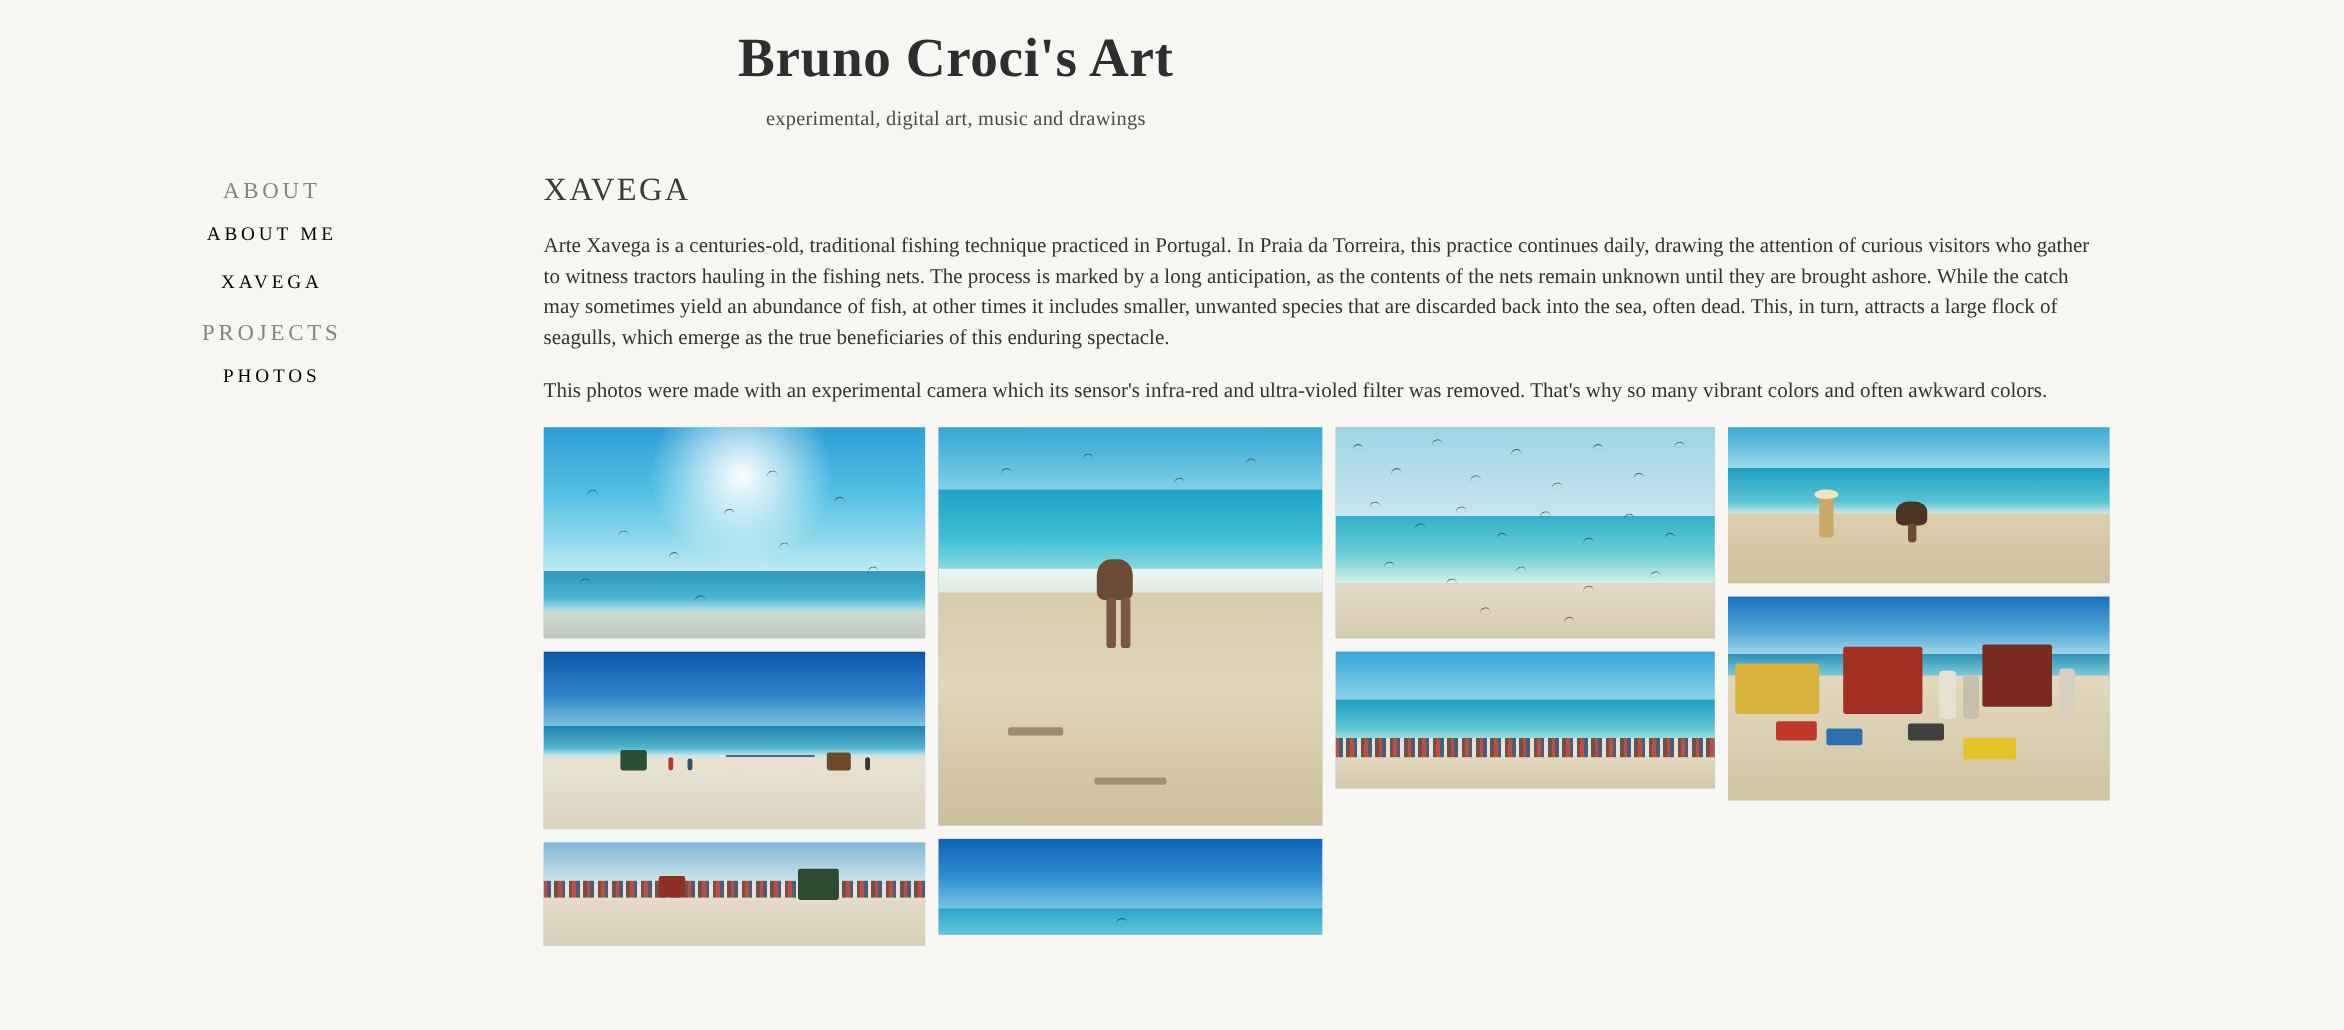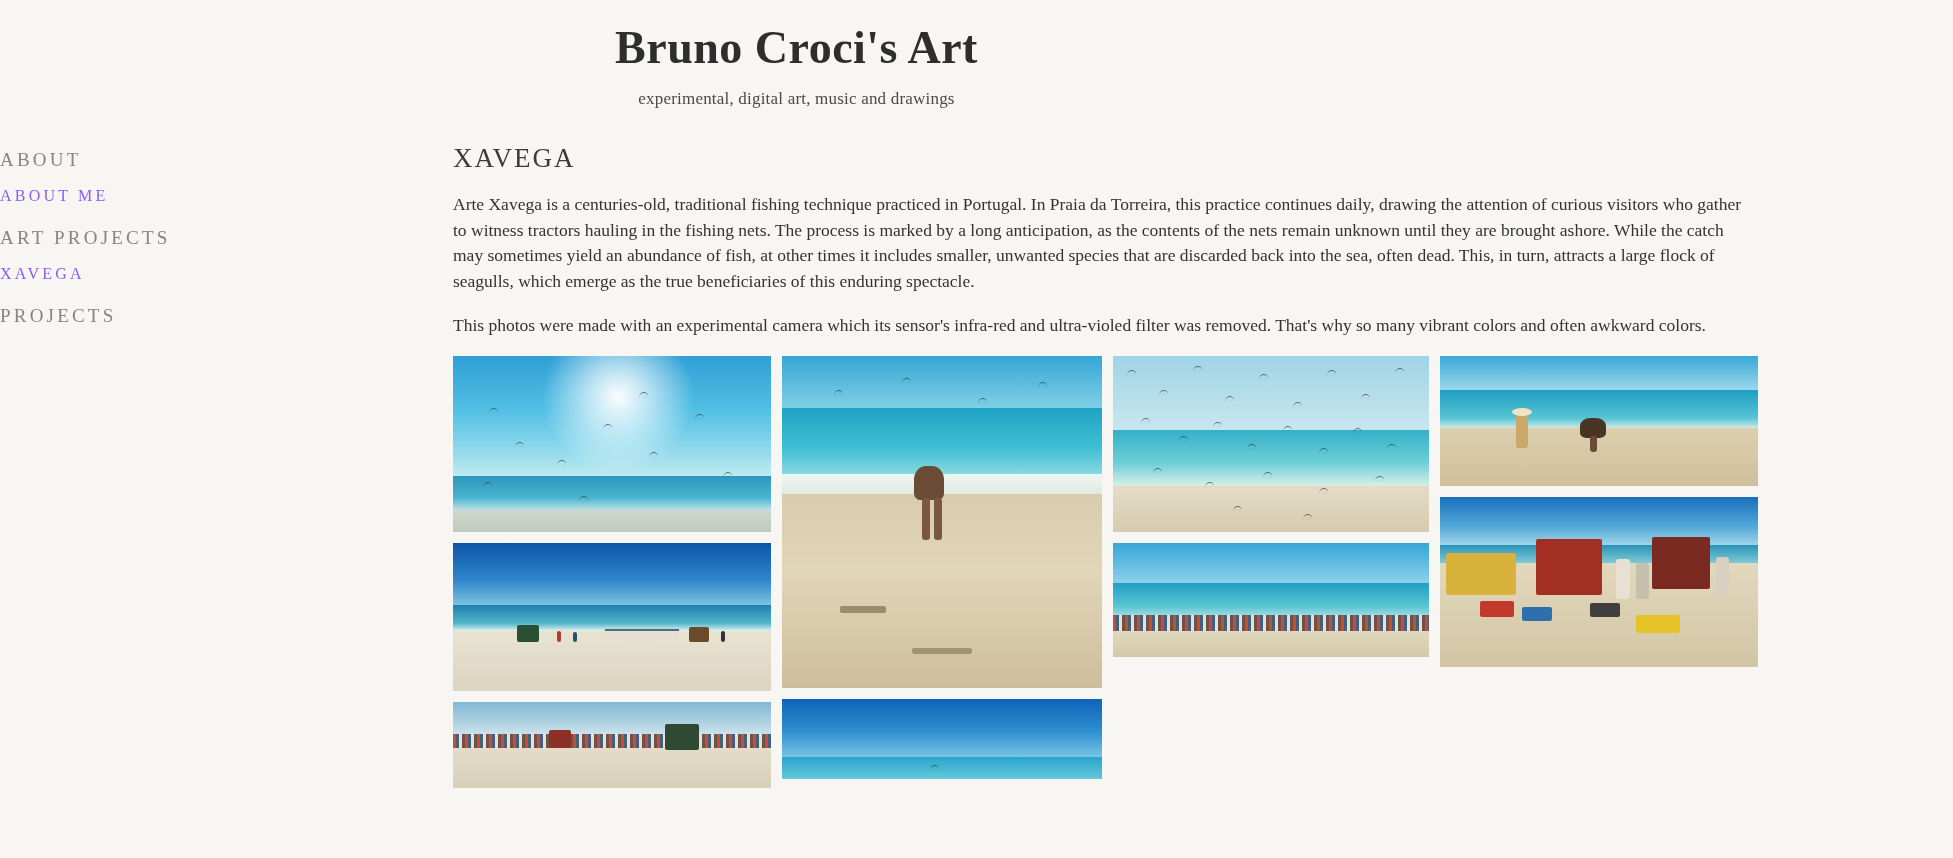--- a/index.html
+++ b/index.html
@@ -52,7 +52,7 @@
     flex: 0 0 453px;
     box-sizing: border-box;
     padding-top: 6px;
-    text-align: left;
+    text-align: center;
   }
   .nav-item {
     display: block;

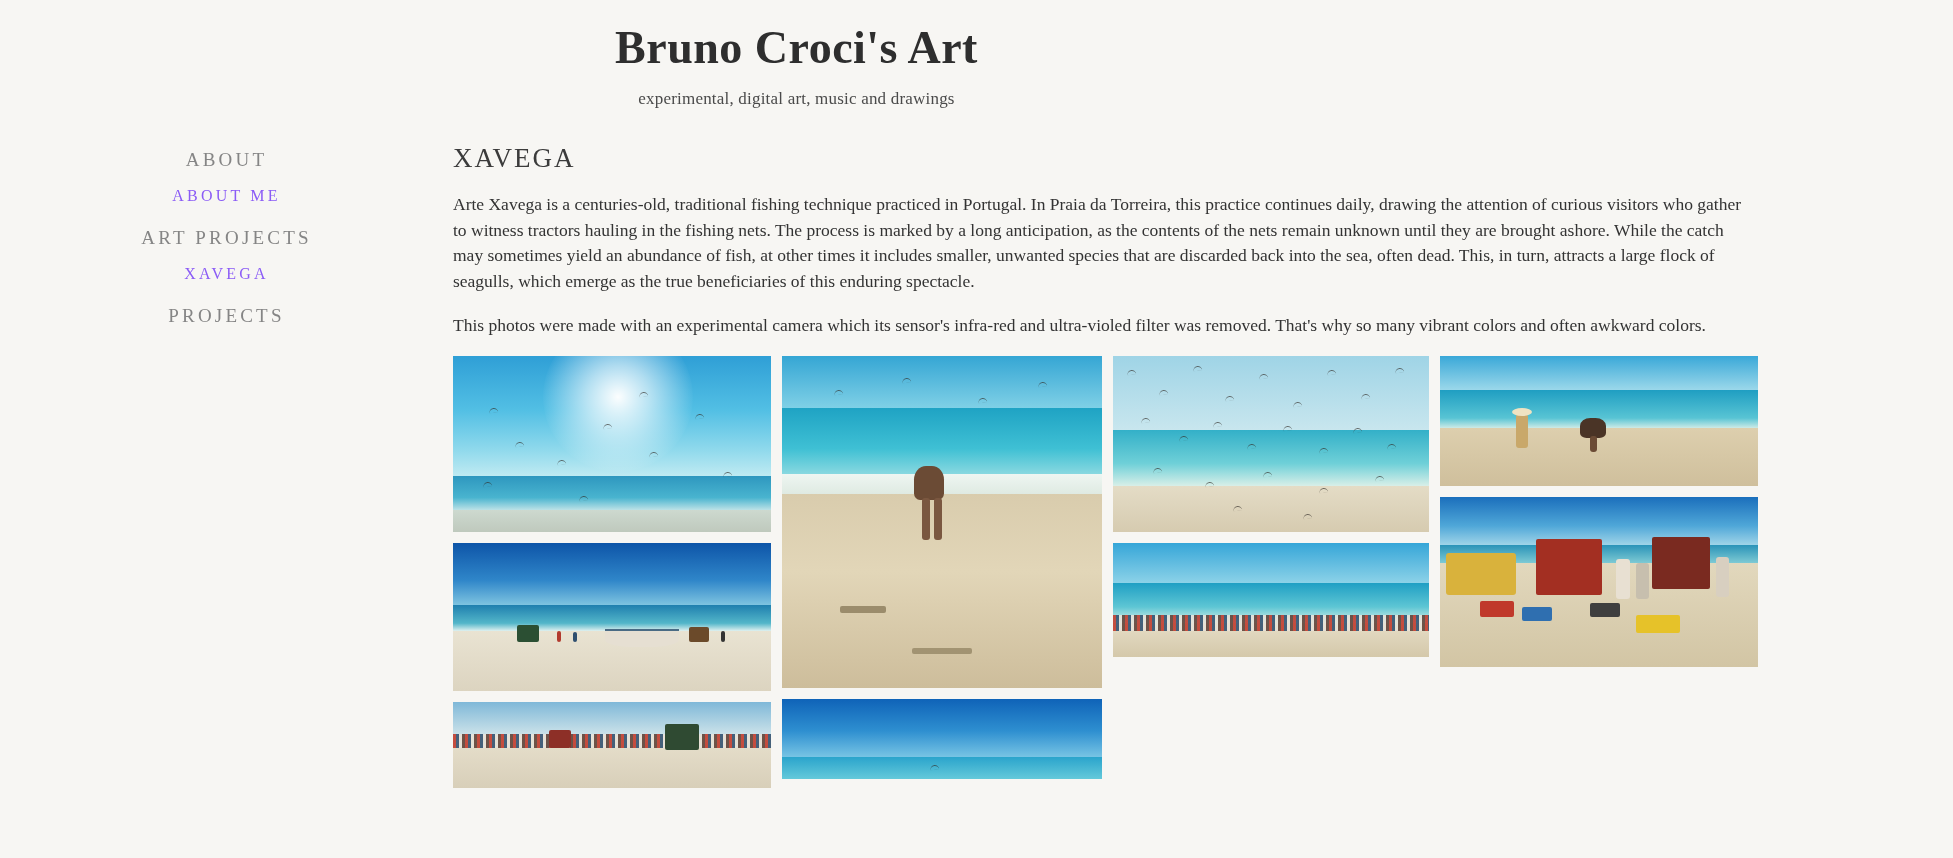--- a/index.html
+++ b/index.html
@@ -70,7 +70,7 @@
   .nav-level-2 {
     font-size: 16px;
     margin-bottom: 16px;
-    color: #8b5cf6;
+    color: #000000;
   }
   .nav-spacer { height: 6px; }
 

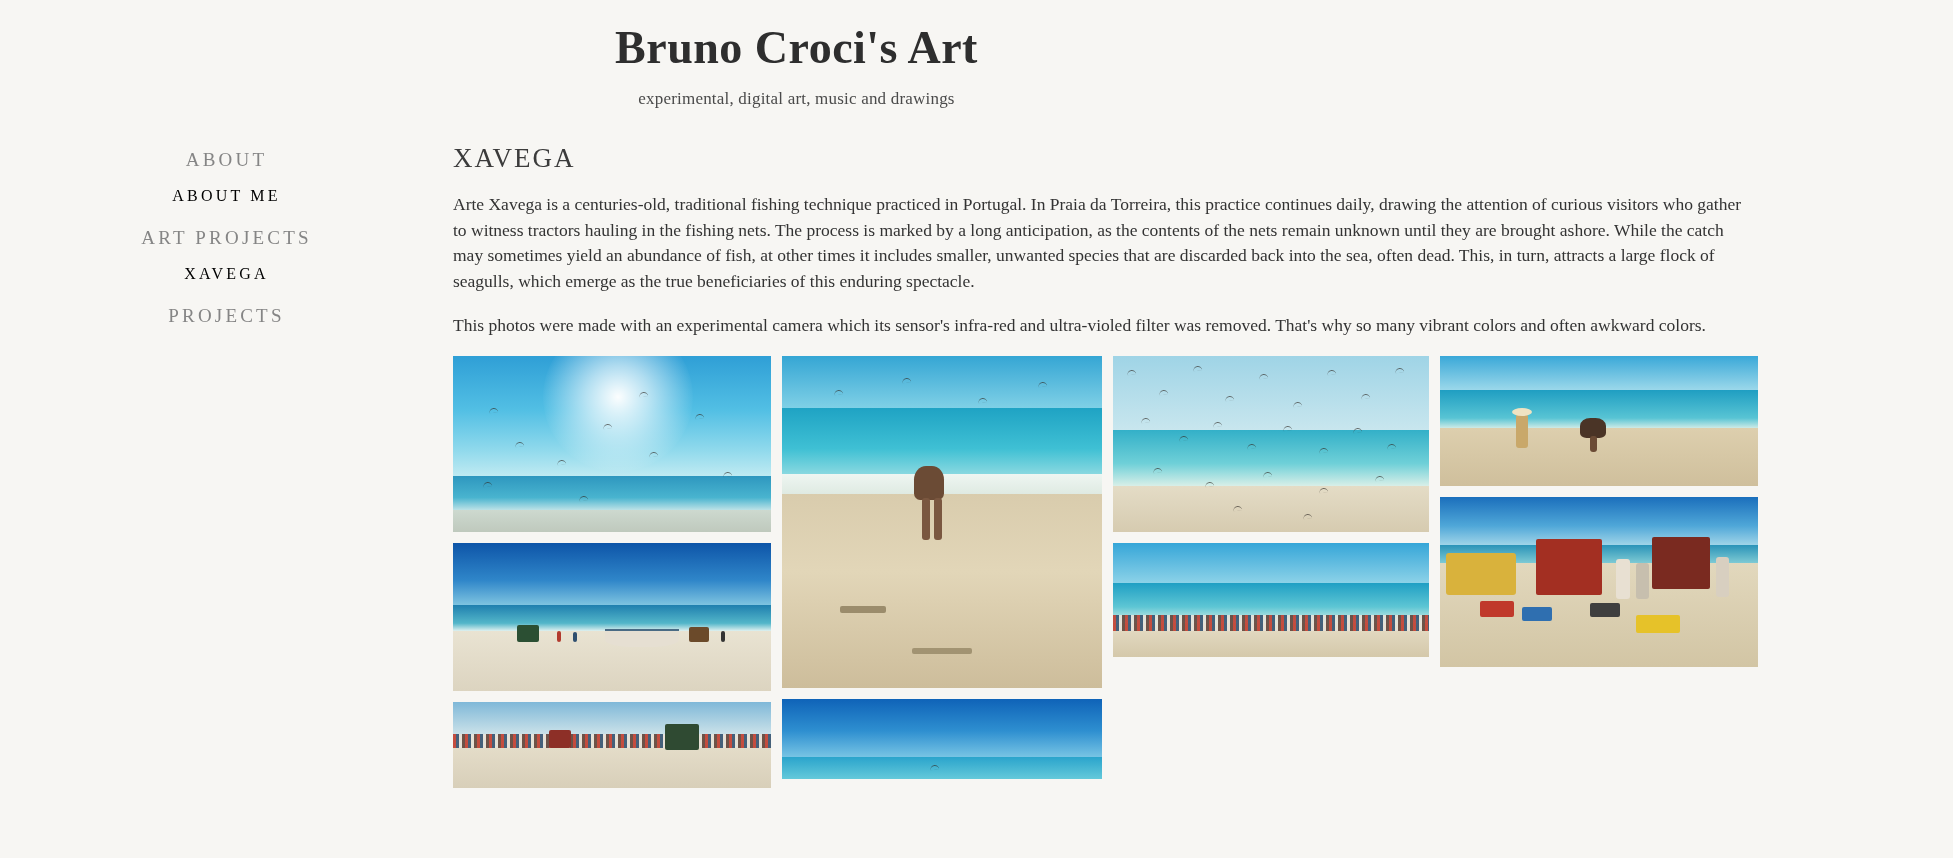--- a/index.html
+++ b/index.html
@@ -177,7 +177,6 @@
       <a class="nav-item nav-level-1">ABOUT</a>
       <a class="nav-item nav-level-2">ABOUT ME</a>
       <div class="nav-spacer"></div>
-      <a class="nav-item nav-level-1">ART PROJECTS</a>
       <a class="nav-item nav-level-2">XAVEGA</a>
       <div class="nav-spacer"></div>
       <a class="nav-item nav-level-1">PROJECTS</a>

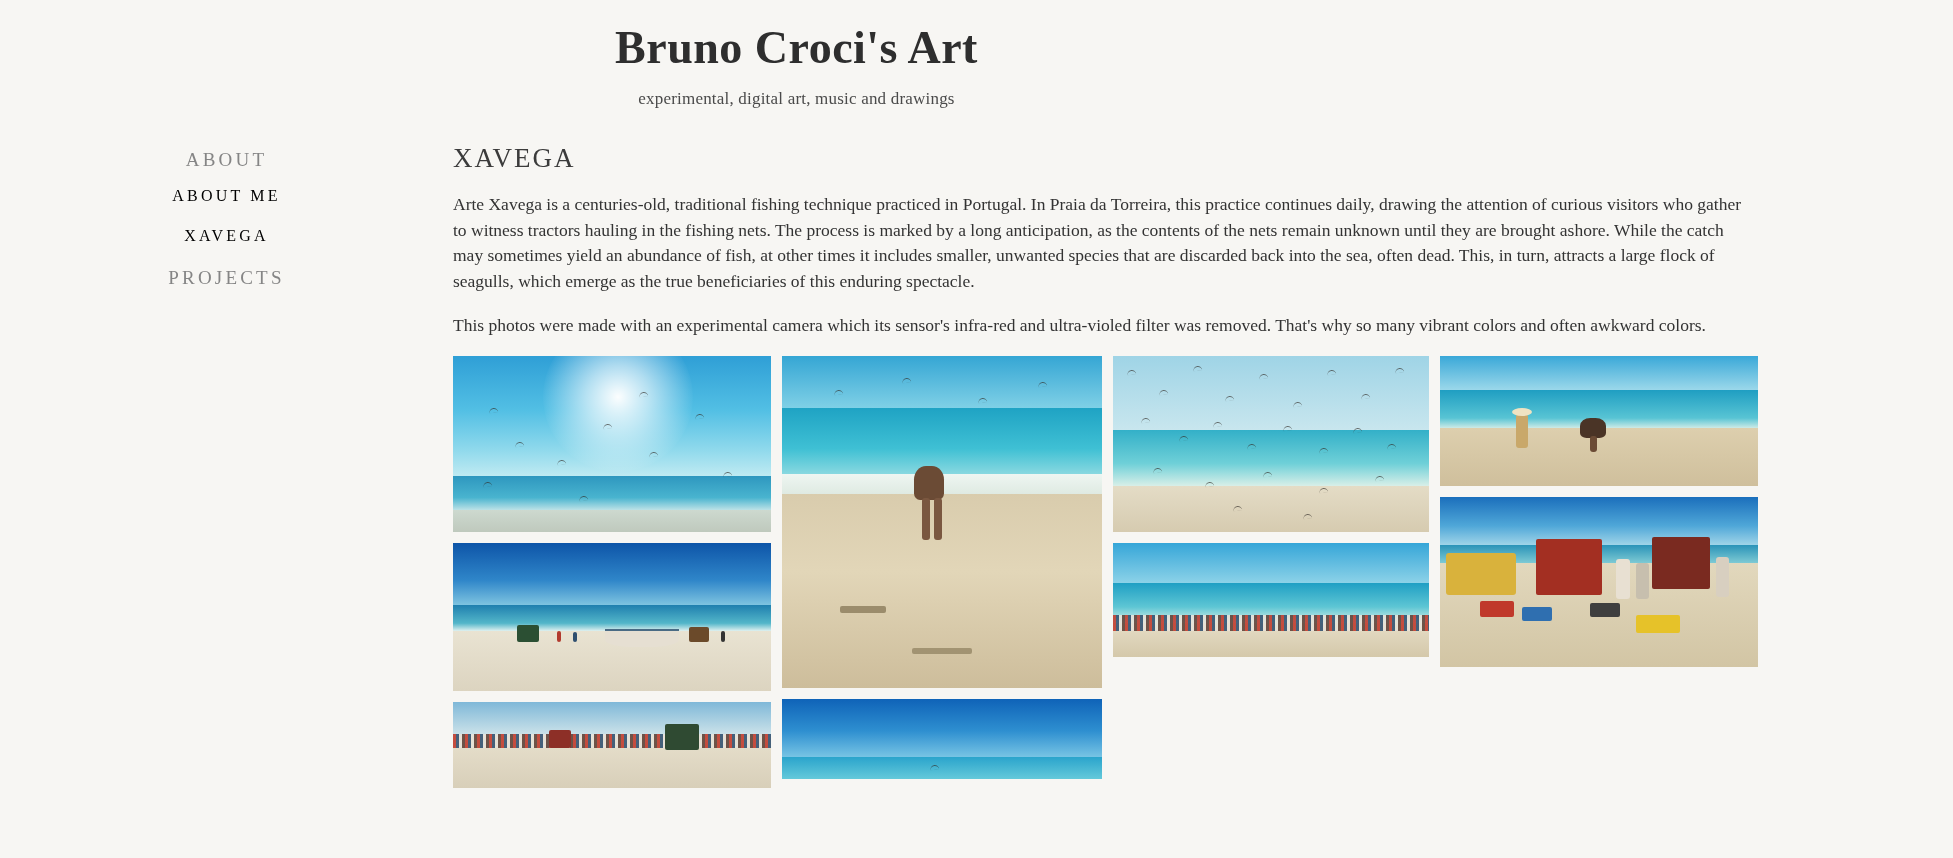--- a/index.html
+++ b/index.html
@@ -180,6 +180,7 @@
       <a class="nav-item nav-level-2">XAVEGA</a>
       <div class="nav-spacer"></div>
       <a class="nav-item nav-level-1">PROJECTS</a>
+      <a class="nav-item nav-level-2">PHOTOS</a>
     </nav>
 
     <main class="main">

